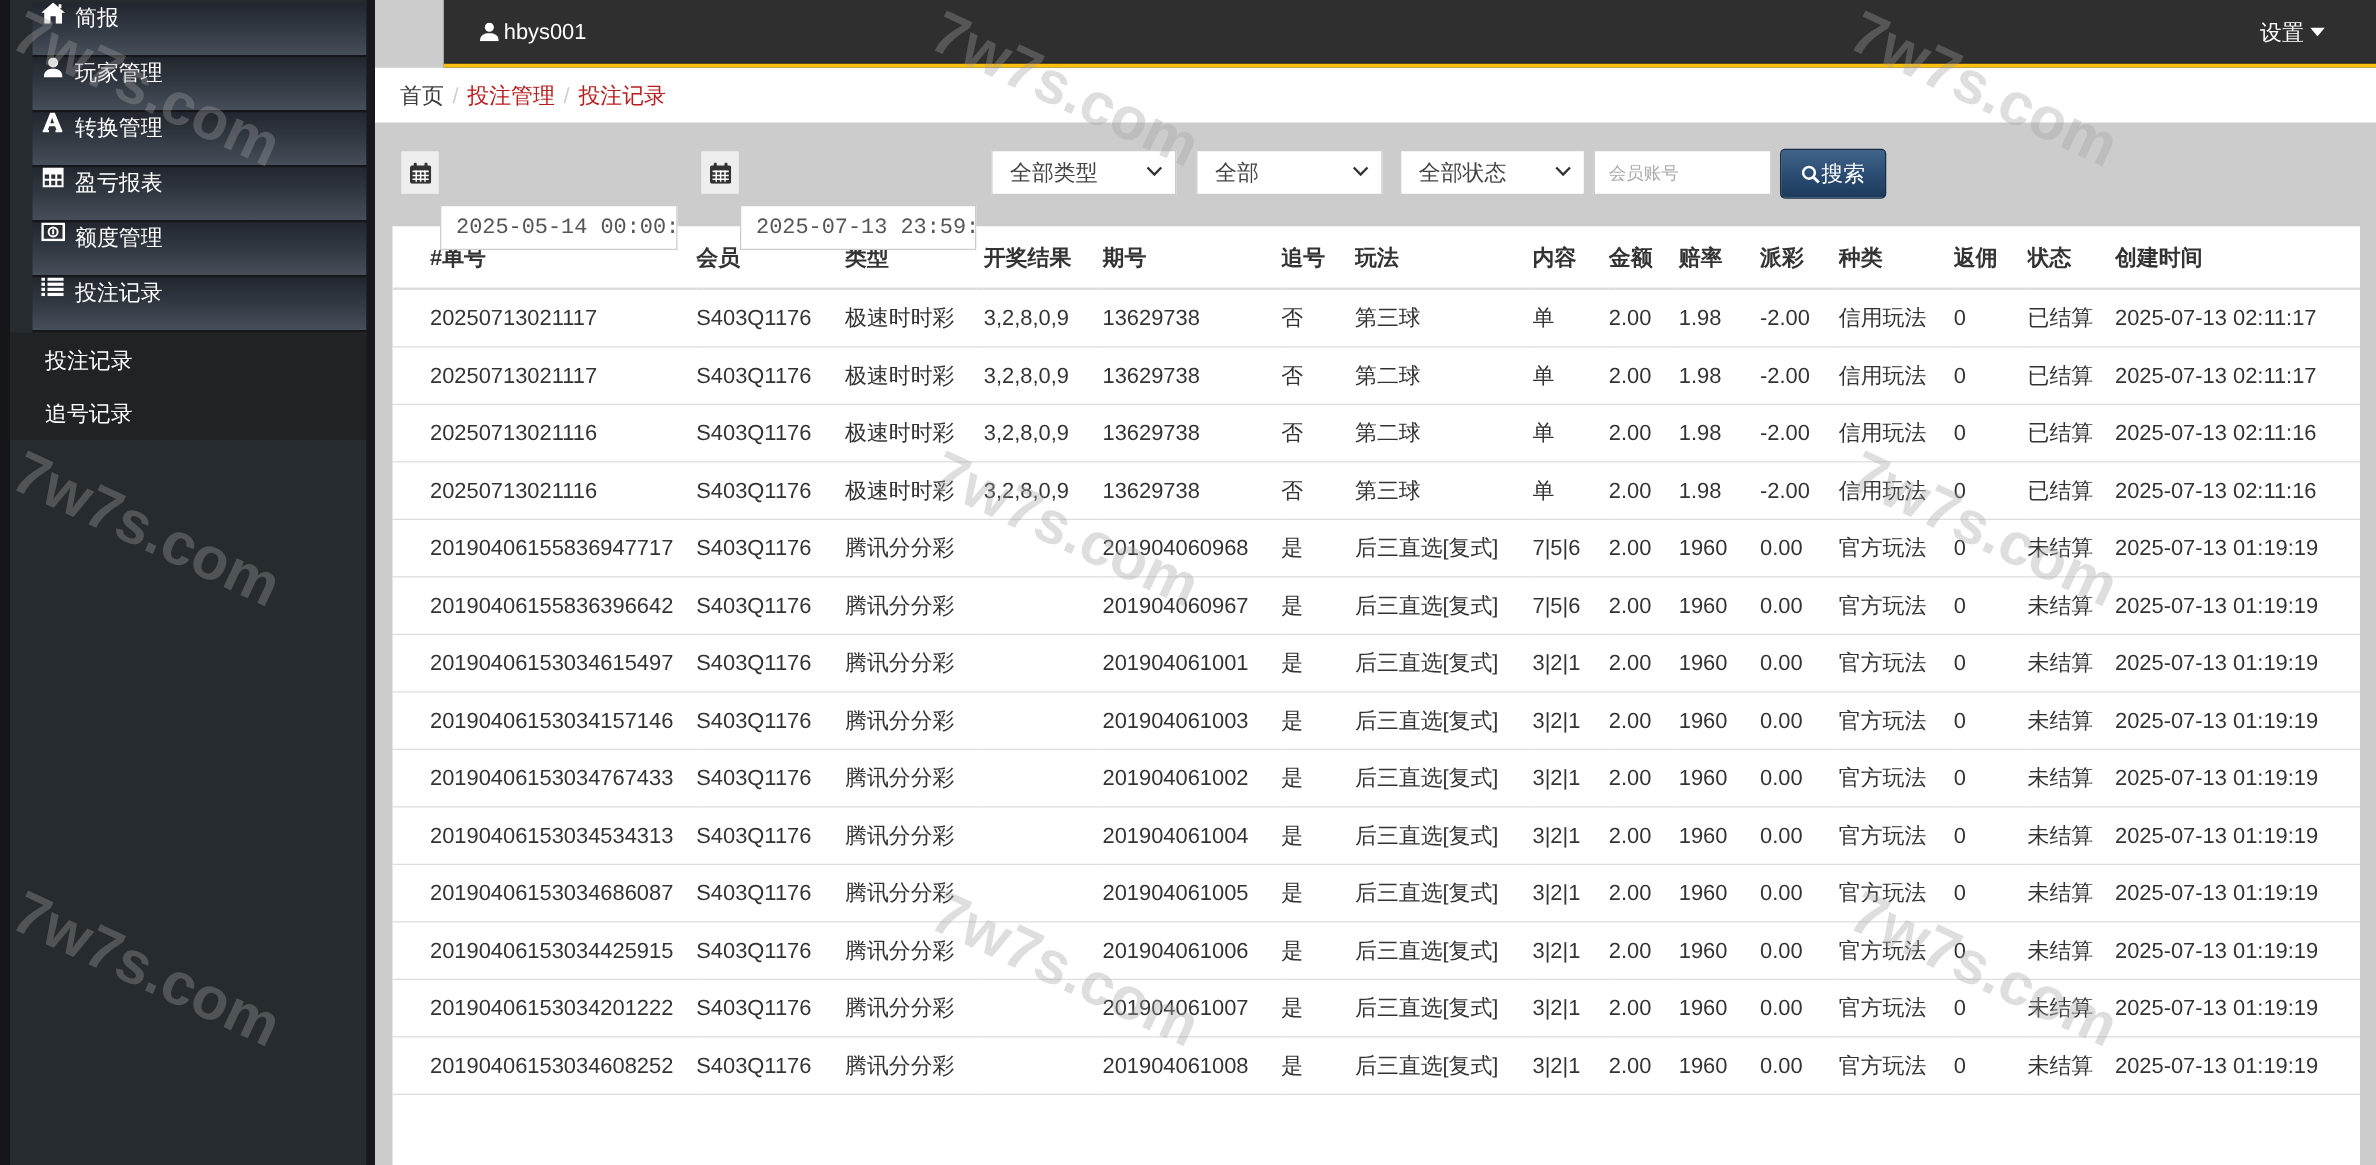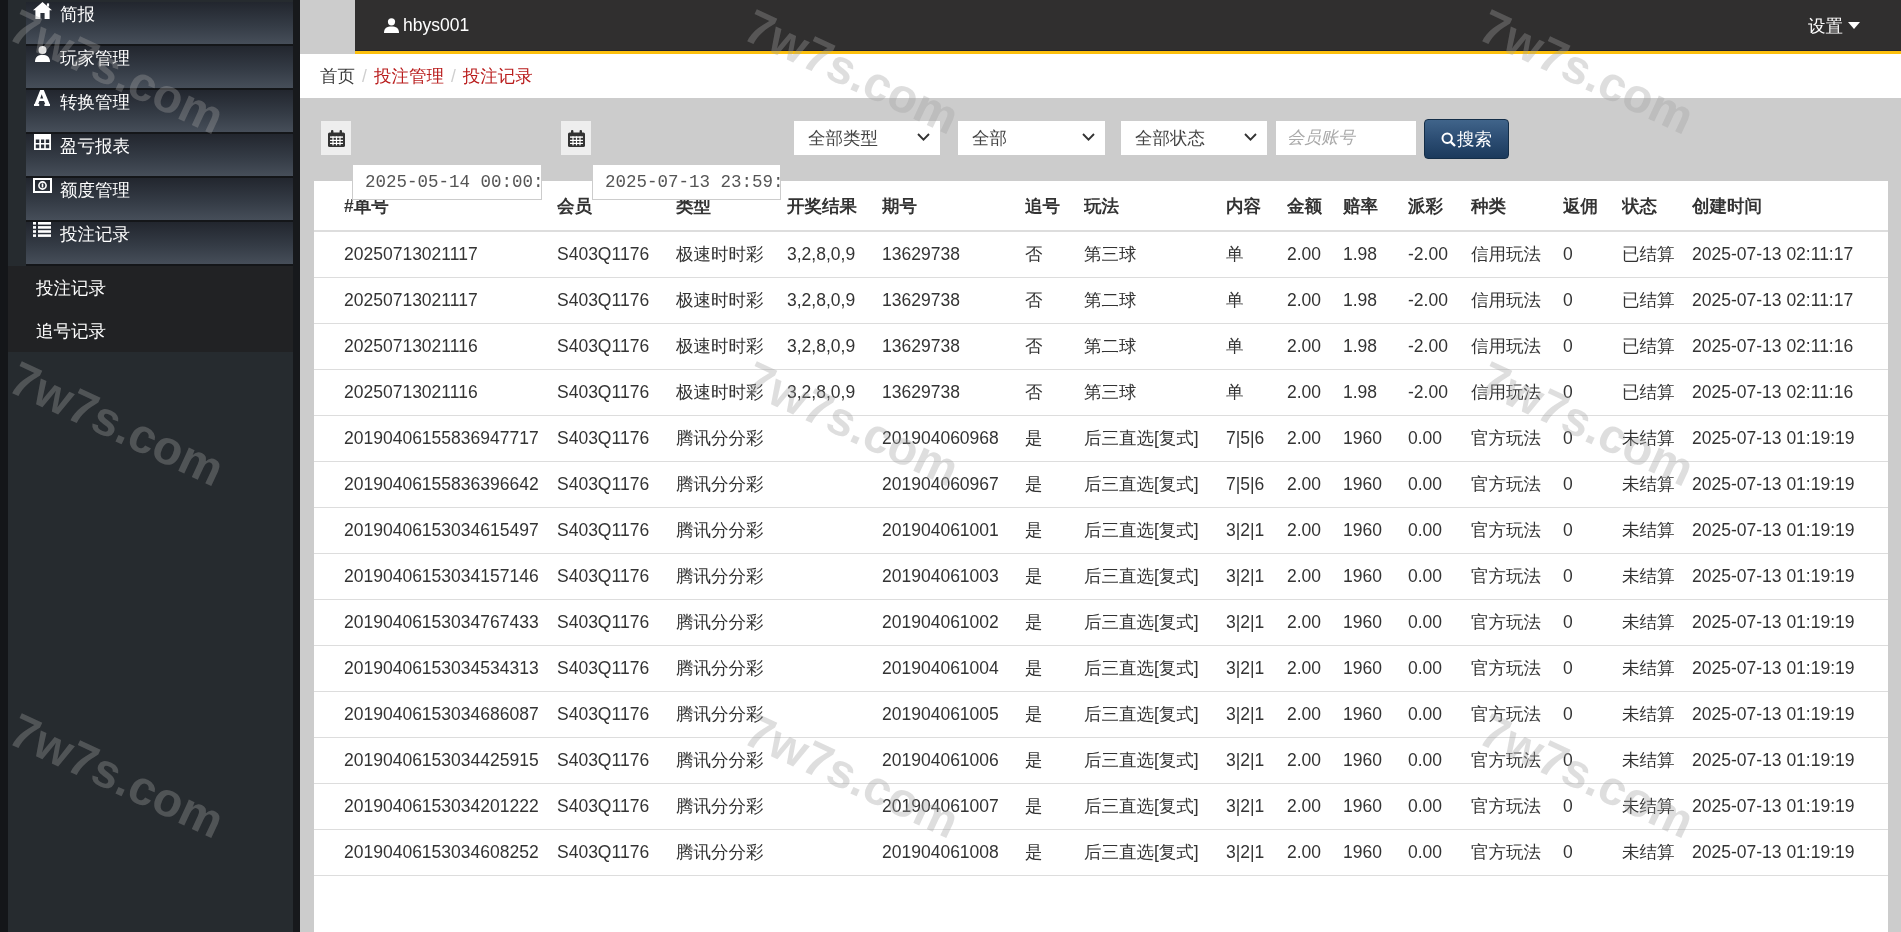--- a/index.html
+++ b/index.html
@@ -66,7 +66,7 @@
   .sel-type   { left:493px; width:148px; }
   .sel-cat    { left:657px; width:149px; }
   .sel-status { left:820px; width:148px; }
-  .member-input { left:975px; width:142px; font-family:"Liberation Sans",sans-serif; font-size:17px; color:#b91c1c; padding:0 0 0 11px; outline:none;font-style:italic; }
+  .member-input { left:975px; width:142px; font-family:"Liberation Sans",sans-serif; font-size:14px; color:#b91c1c; padding:0 0 0 11px; outline:none; }
   .member-input::placeholder { color:#a9a9a9; }
   .search-btn {
     position:absolute; left:1124px; top:21px; width:85px; height:40px;

